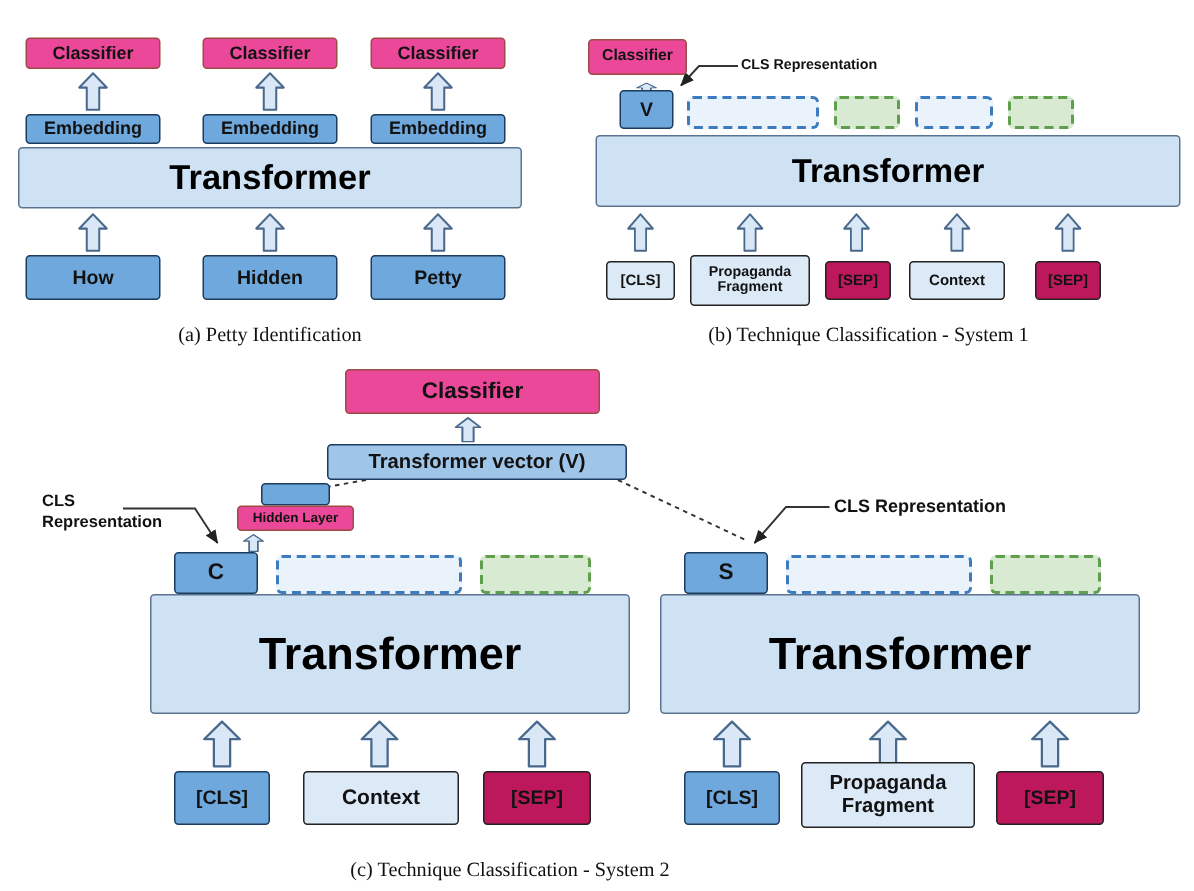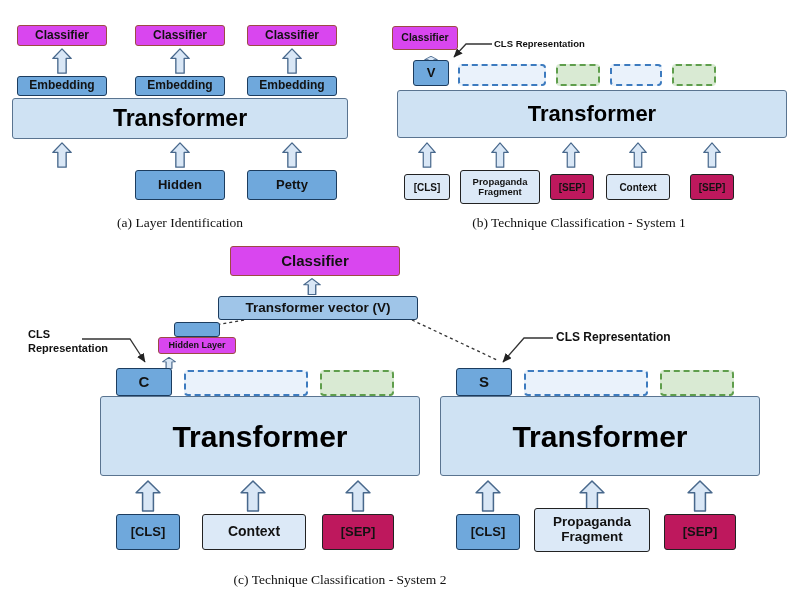--- a/index.html
+++ b/index.html
@@ -9,7 +9,7 @@
   .box { position:absolute; display:flex; align-items:center; justify-content:center;
          text-align:center; font-weight:bold; color:#121212;
          border:1.5px solid #222; border-radius:3px; line-height:1.1; }
-  .red       { background:#d946ef; border-color:#9c4b45; }
+  .red       { background:#ec4899; border-color:#9c4b45; }
   .blue      { background:#6FA8DC; border-color:#1c3c5e; }
   .panelblue { background:#CFE2F3; border-color:#5a7490; }
   .lightblue { background:#DCE9F7; border-color:#222; }

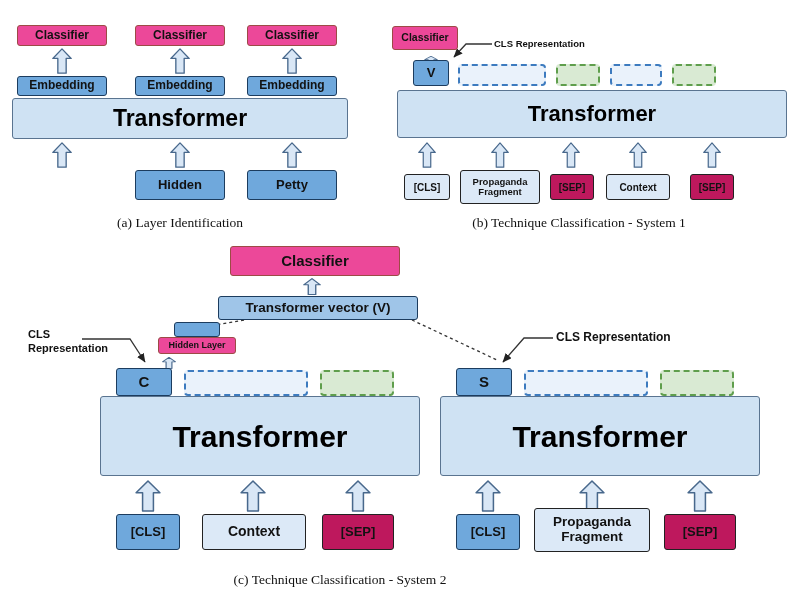--- a/index.html
+++ b/index.html
@@ -89,6 +89,7 @@
       </svg>
   </div>
 
+  <div class="box blue z2" style="left:17px;top:170px;width:90px;height:30px;font-size:13px">How</div>
   <div class="box blue z2" style="left:135px;top:170px;width:90px;height:30px;font-size:13px">Hidden</div>
   <div class="box blue z2" style="left:247px;top:170px;width:90px;height:30px;font-size:13px">Petty</div>
 

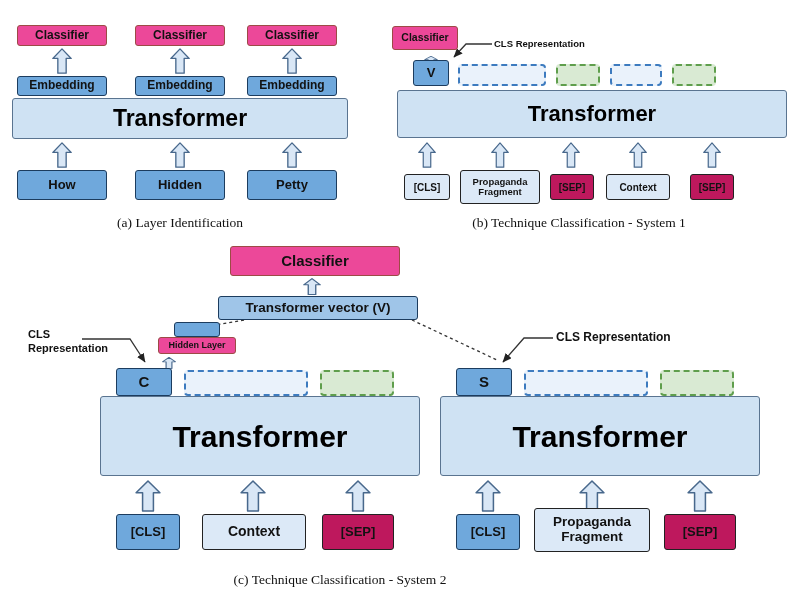--- a/index.html
+++ b/index.html
@@ -93,7 +93,7 @@
   <div class="box blue z2" style="left:135px;top:170px;width:90px;height:30px;font-size:13px">Hidden</div>
   <div class="box blue z2" style="left:247px;top:170px;width:90px;height:30px;font-size:13px">Petty</div>
 
-  <div class="caption z2" style="left:20px;top:215px;width:320px">(a) Layer Identification</div>
+  <div class="caption z2" style="left:20px;top:215px;width:320px">(a) Petty Identification</div>
 
   <div class="box red z2" style="left:392px;top:26px;width:66px;height:24px;font-size:10.5px">Classifier</div>
 

